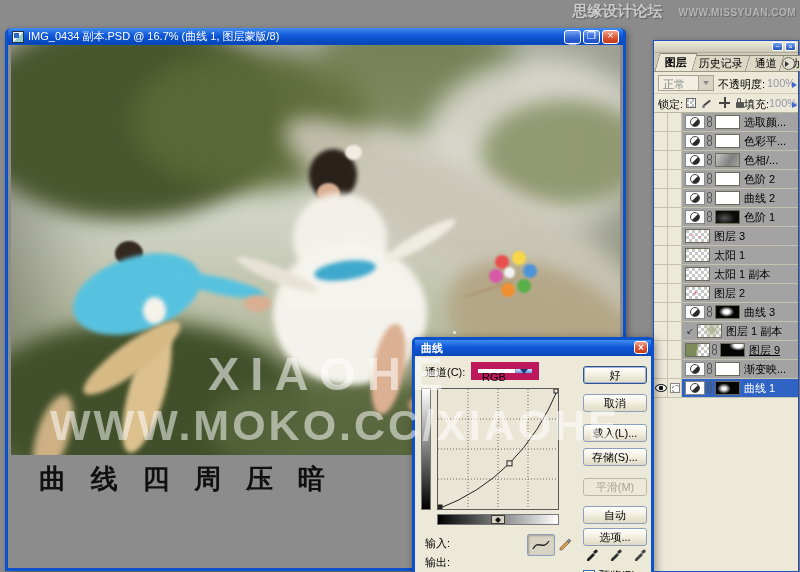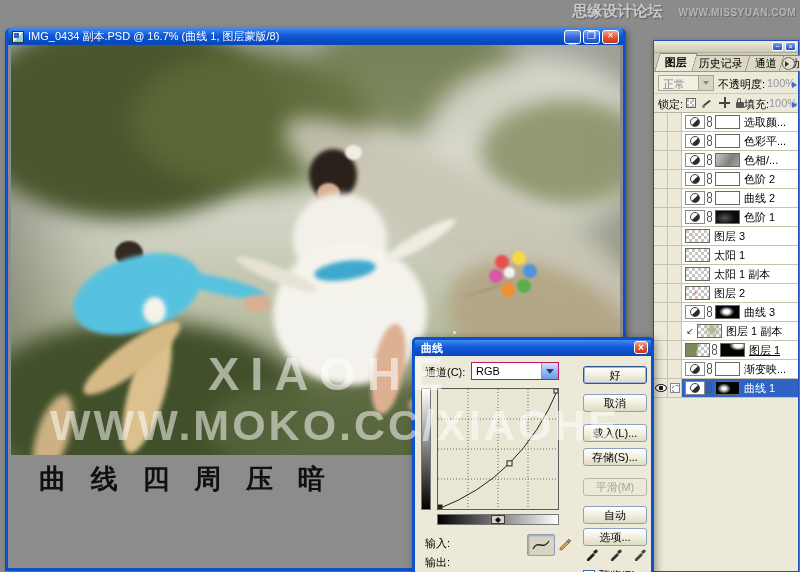--- a/index.html
+++ b/index.html
@@ -110,7 +110,7 @@
   .ic-lock::before{content:"";position:absolute;left:1px;top:-4px;width:4px;height:4px;border:1px solid #555;border-bottom:none;border-radius:3px 3px 0 0;box-sizing:border-box}
 
   .llist{position:relative}
-  .lrow{display:flex;align-items:center;height:18px;border-bottom:1px solid #c6c2b0;background:#ffffff}
+  .lrow{display:flex;align-items:center;height:18px;border-bottom:1px solid #c6c2b0;background:#a3a3a3}
   .lrow.sel{background:#2f63c4}
   .lrow.sel .lname{color:#fff}
   .lcol{width:14px;height:100%;border-right:1px solid #c6c2b0;display:flex;align-items:center;justify-content:center;background:#ece9d8;box-sizing:border-box;flex:none}

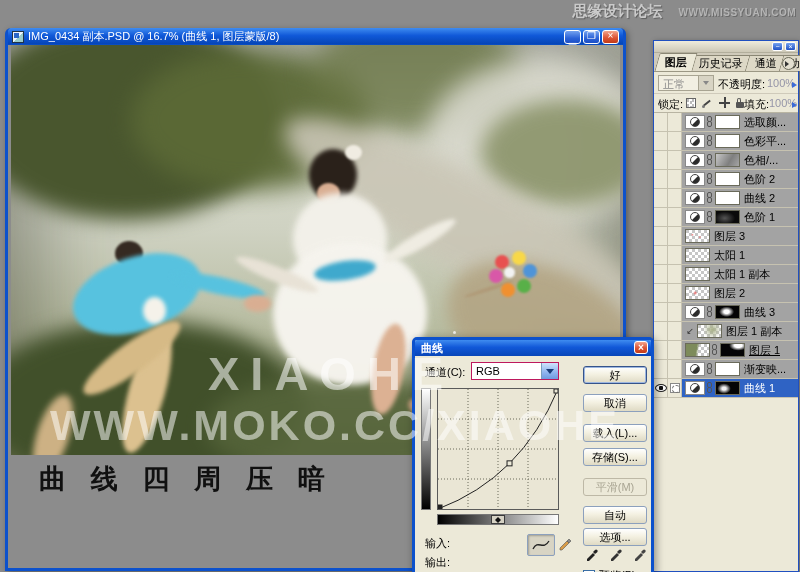--- a/index.html
+++ b/index.html
@@ -459,7 +459,7 @@
           <span class="thumb photopart"></span>
           <span class="chain"></span>
           <span class="mask mwt"></span>
-          <span class="lname u">图层 1</span>
+          <span class="lname u">图层 9</span>
         </span>
       </div>
       <div class="lrow">

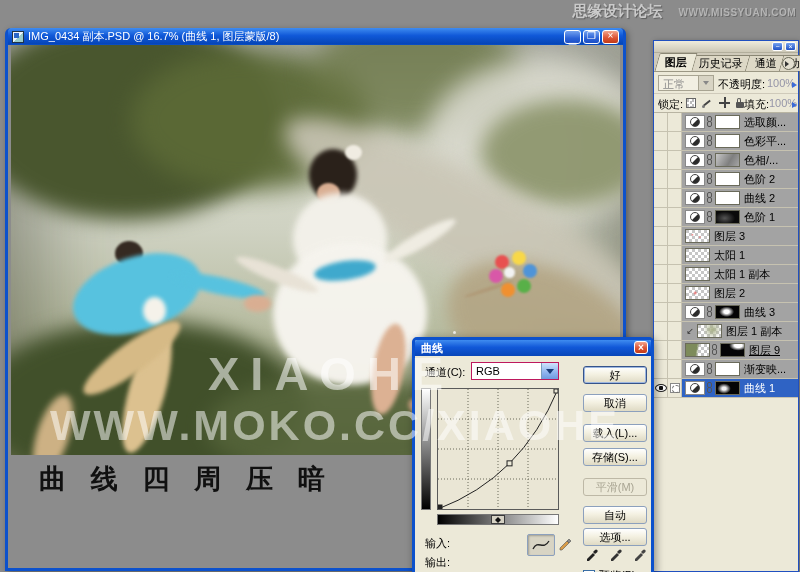--- a/index.html
+++ b/index.html
@@ -52,7 +52,7 @@
           background:linear-gradient(#f2a48c,#dd5636 55%,#c03a18);color:#fff;font-size:10px;line-height:11px;text-align:center;box-sizing:border-box}
   .dbody{position:relative;width:100%;height:calc(100% - 16px)}
   .dlabel{position:absolute;font-size:11px}
-  .combo{position:absolute;left:56px;top:6px;width:88px;height:18px;background:#fff;border:1px solid #be185d;box-sizing:border-box}
+  .combo{position:absolute;left:56px;top:6px;width:68px;height:18px;background:#fff;border:7px solid #be185d;box-sizing:border-box}
   .combo .val{position:absolute;left:4px;top:2px;font-size:11px}
   .combo .drop{position:absolute;right:0;top:0;width:16px;height:100%;background:linear-gradient(#cfe2fb,#8fb4ef 60%,#6f9ae0);
                border-left:1px solid #7b9ebd;display:flex;align-items:center;justify-content:center}

